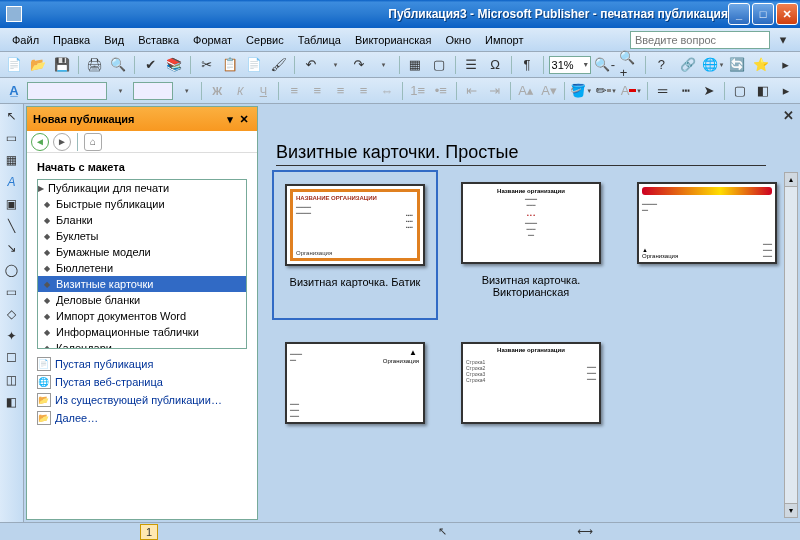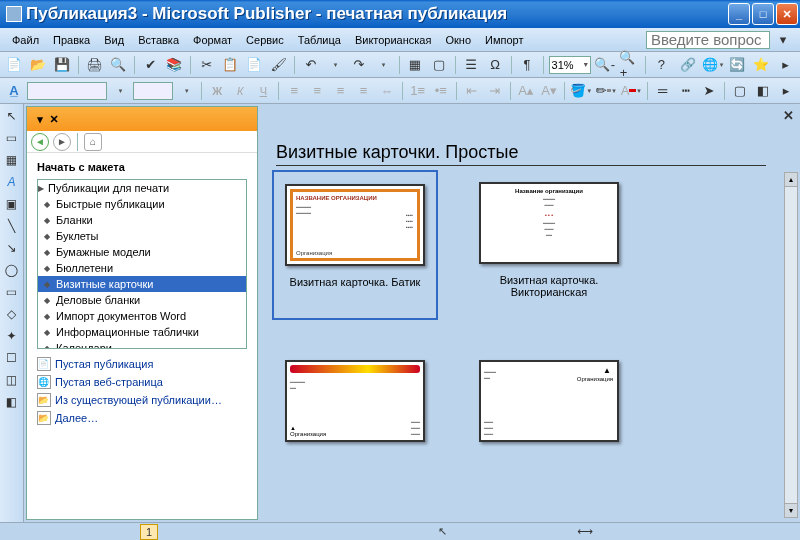--- a/index.html
+++ b/index.html
@@ -6,7 +6,7 @@
 body { background:#fff; width:800px; height:540px; overflow:hidden; position:relative; }
 .titlebar { height:28px; background:linear-gradient(#0a5fc4,#3c8cde 8%,#2a7bd1 50%,#0a5fc4); display:flex; align-items:center; padding:0 2px; color:#fff; font-weight:bold; }
 .titlebar .appicon { width:16px; height:16px; background:#8fb4d8; border:1px solid #fff; margin:0 4px; }
-.titlebar .title { flex:1; font-size:17px; text-shadow:1px 1px 0 #063a7a; }
+.titlebar .title { flex:1; font-size:12px; text-shadow:1px 1px 0 #063a7a;text-align:right; }
 .wincontrols { display:flex; gap:2px; }
 .winbtn { width:22px; height:22px; border:1px solid #fff; border-radius:3px; display:flex; align-items:center; justify-content:center; font-weight:bold; color:#fff; }
 .winbtn.min,.winbtn.max { background:linear-gradient(#6fa8e6,#2a6bc0); }

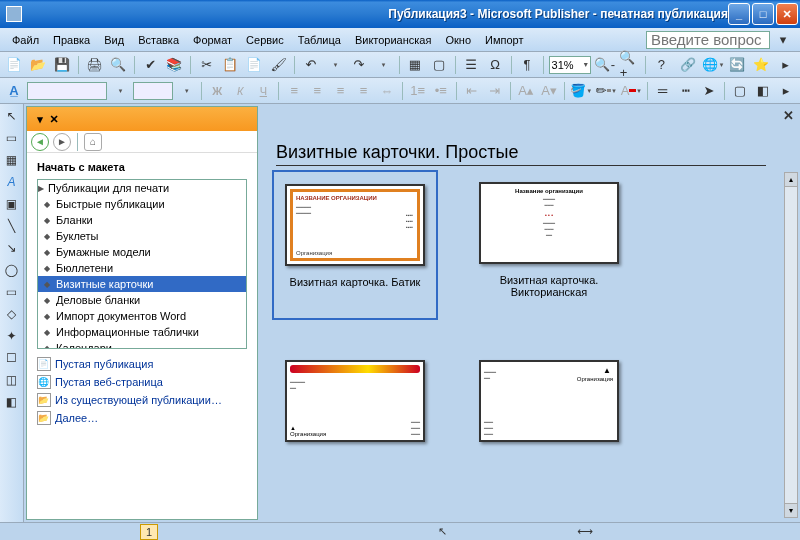--- a/index.html
+++ b/index.html
@@ -14,7 +14,7 @@
 .menubar { height:24px; background:linear-gradient(#dbeaf9,#bdd8f3); display:flex; align-items:center; padding:0 6px; gap:2px; border-bottom:1px solid #9ab; }
 .menuitem { padding:2px 6px; cursor:default; }
 .menuspacer { flex:1; }
-.helpinput { width:124px; height:18px; border:1px solid #7a9; background:#fff; color:#888; padding:0 4px; font-size:15px; }
+.helpinput { width:140px; height:18px; border:1px solid #7a9; background:#fff; color:#888; padding:0 4px; font-size:11px; }
 .toolbar { height:26px; background:linear-gradient(#dbeaf9,#c4dcf3); display:flex; align-items:center; padding:0 4px; gap:3px; border-bottom:1px solid #9ab; }
 .tbtn { width:22px; height:22px; border:1px solid transparent; display:flex; align-items:center; justify-content:center; font-size:13px; color:#333; border-radius:3px;}
 .tsep { width:1px; height:18px; background:#9bb; margin:0 2px; }

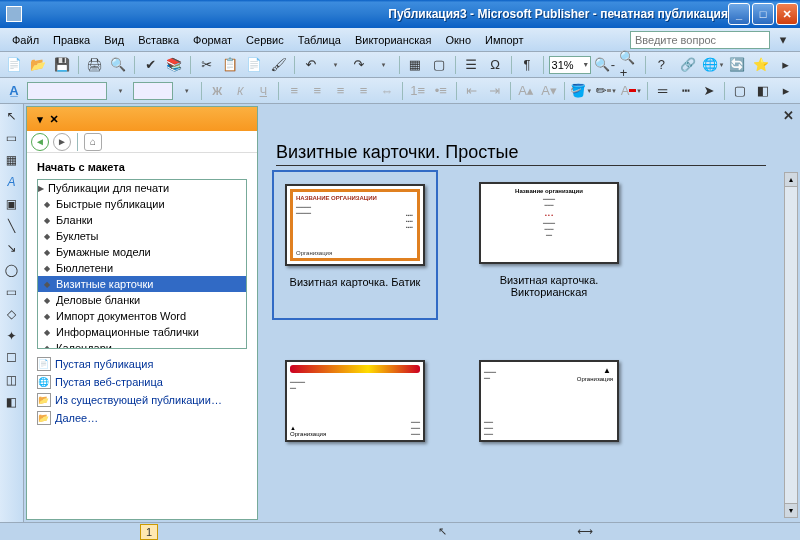--- a/index.html
+++ b/index.html
@@ -199,6 +199,7 @@
 
   <div class="taskpane">
     <div class="taskhead">
+      <span class="tht">Новая публикация</span>
       <span class="thb">▾</span>
       <span class="thb">✕</span>
     </div>

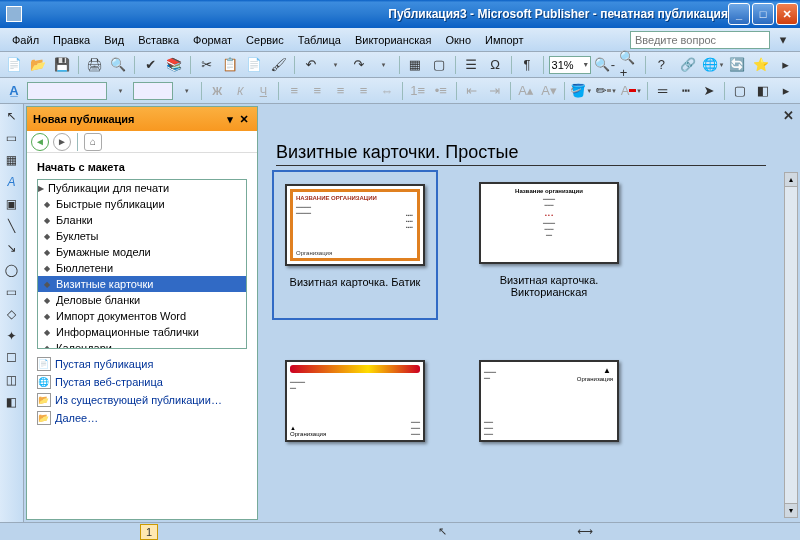--- a/index.html
+++ b/index.html
@@ -46,7 +46,7 @@
 .mainarea { flex:1; position:relative; background:#bcd4ec; overflow:hidden;}
 .mainclose { position:absolute; right:6px; top:4px; font-size:13px; color:#333; font-weight:bold;}
 .heading { position:absolute; left:18px; top:38px; font-size:18px; color:#000; border-bottom:1px solid #333; padding-bottom:2px; width:490px;}
-.gallery { position:absolute; left:14px; top:66px; right:8px; bottom:4px; display:flex; flex-wrap:wrap; gap:28px; align-content:flex-start;}
+.gallery { position:absolute; left:14px; top:66px; right:8px; bottom:4px; display:flex; flex-wrap:wrap; gap:10px; align-content:flex-start;}
 .card { width:166px; height:150px; display:flex; flex-direction:column; align-items:center;}
 .card.sel { border:2px solid #316ac5; }
 .thumb { width:140px; height:82px; background:#fff; border:2px solid #333; box-shadow:2px 2px 3px rgba(0,0,0,.4); position:relative; overflow:hidden; margin-top:12px;}

